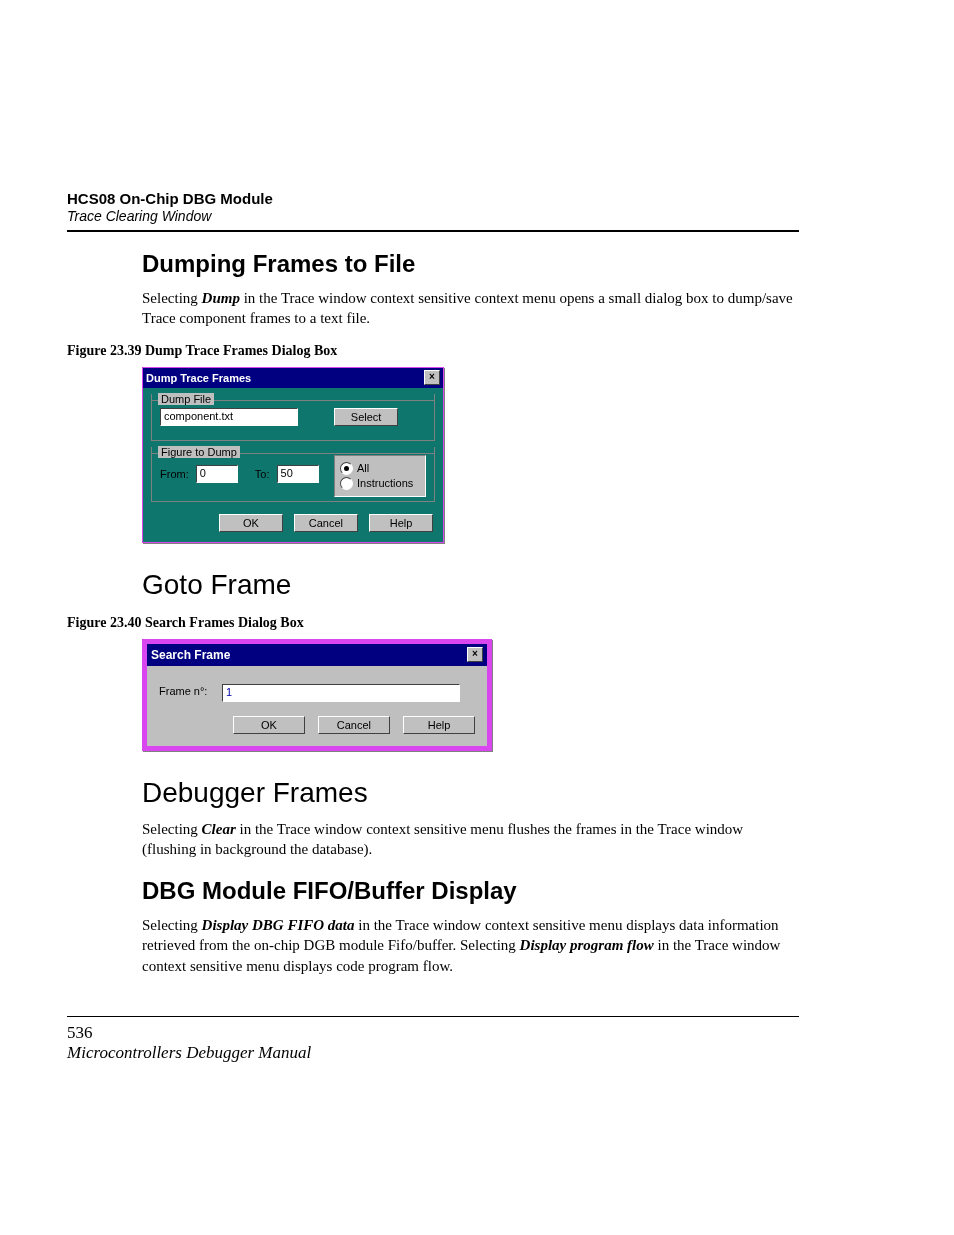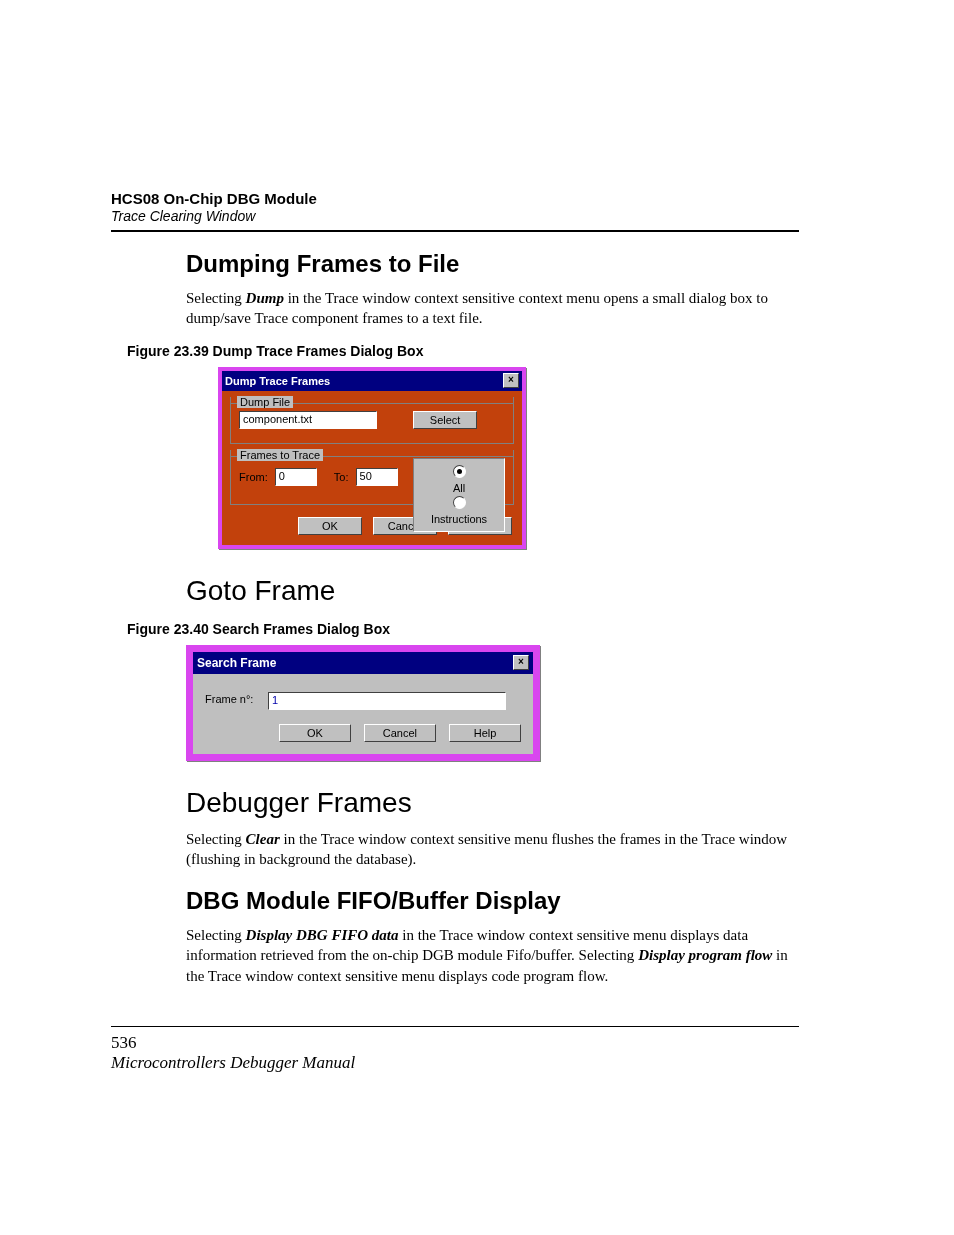--- a/index.html
+++ b/index.html
@@ -11,7 +11,7 @@
     width: 954px;
   }
   .page {
-    padding: 190px 155px 60px 111px;
+    padding: 190px 155px 60px 67px;
     box-sizing: border-box;
     width: 954px;
   }

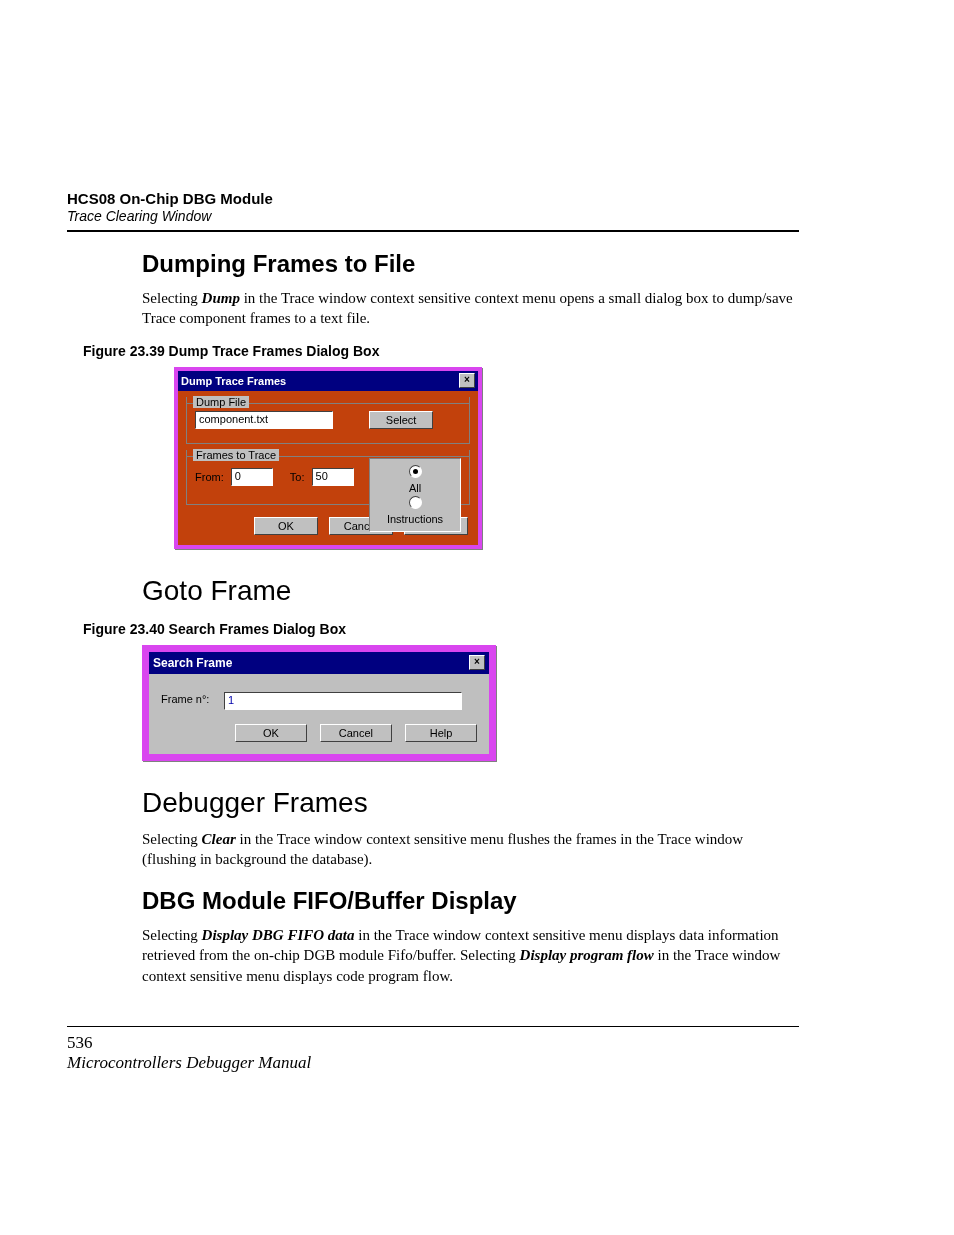--- a/index.html
+++ b/index.html
@@ -53,10 +53,10 @@
   }
   p.body .bi { font-weight: bold; font-style: italic; }
   .fig-caption {
-    font-family: Liberation Sans, sans-serif;
+    font-family: Liberation Serif, serif;
     font-weight: bold;
     font-size: 14px;
-    margin: 14px 0 8px 16px;
+    margin: 14px 0 8px 0;
   }
   .fig-wrap { margin-left: 75px; }
 

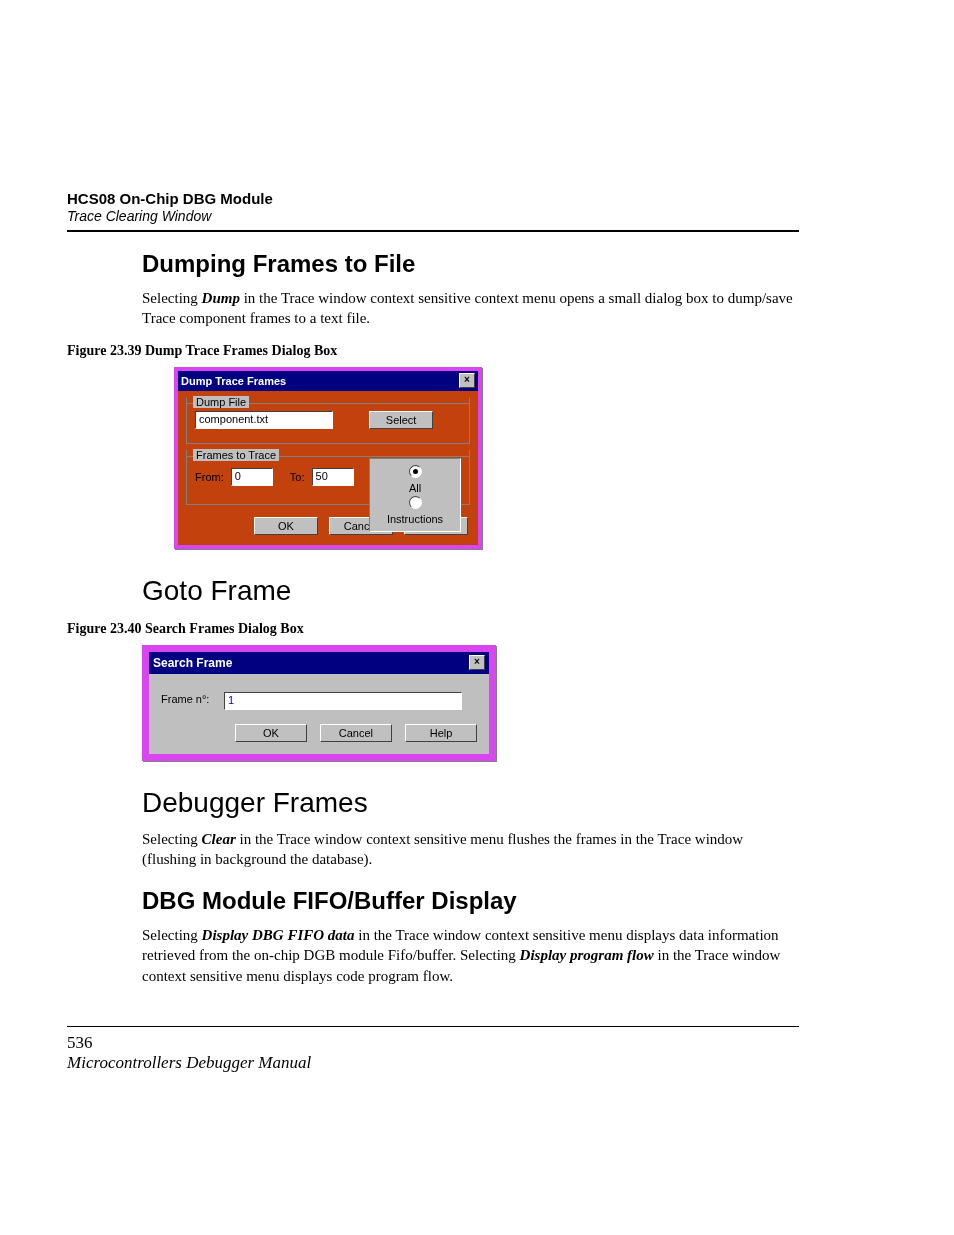--- a/index.html
+++ b/index.html
@@ -63,13 +63,12 @@
   
   .dlg1 {
     width: 300px;
-    background: #c2410c;
-    border: 4px solid #d946ef;
+    background: #0f766e;
+    border: 1px solid #d946ef;
     font-family: "MS Sans Serif", Tahoma, Arial, sans-serif;
     font-size: 11px;
     color: #000;
     box-shadow: 1px 1px 0 #808080;
-    margin-left: 32px;
   }
   .dlg1 .titlebar {
     background: #000080;

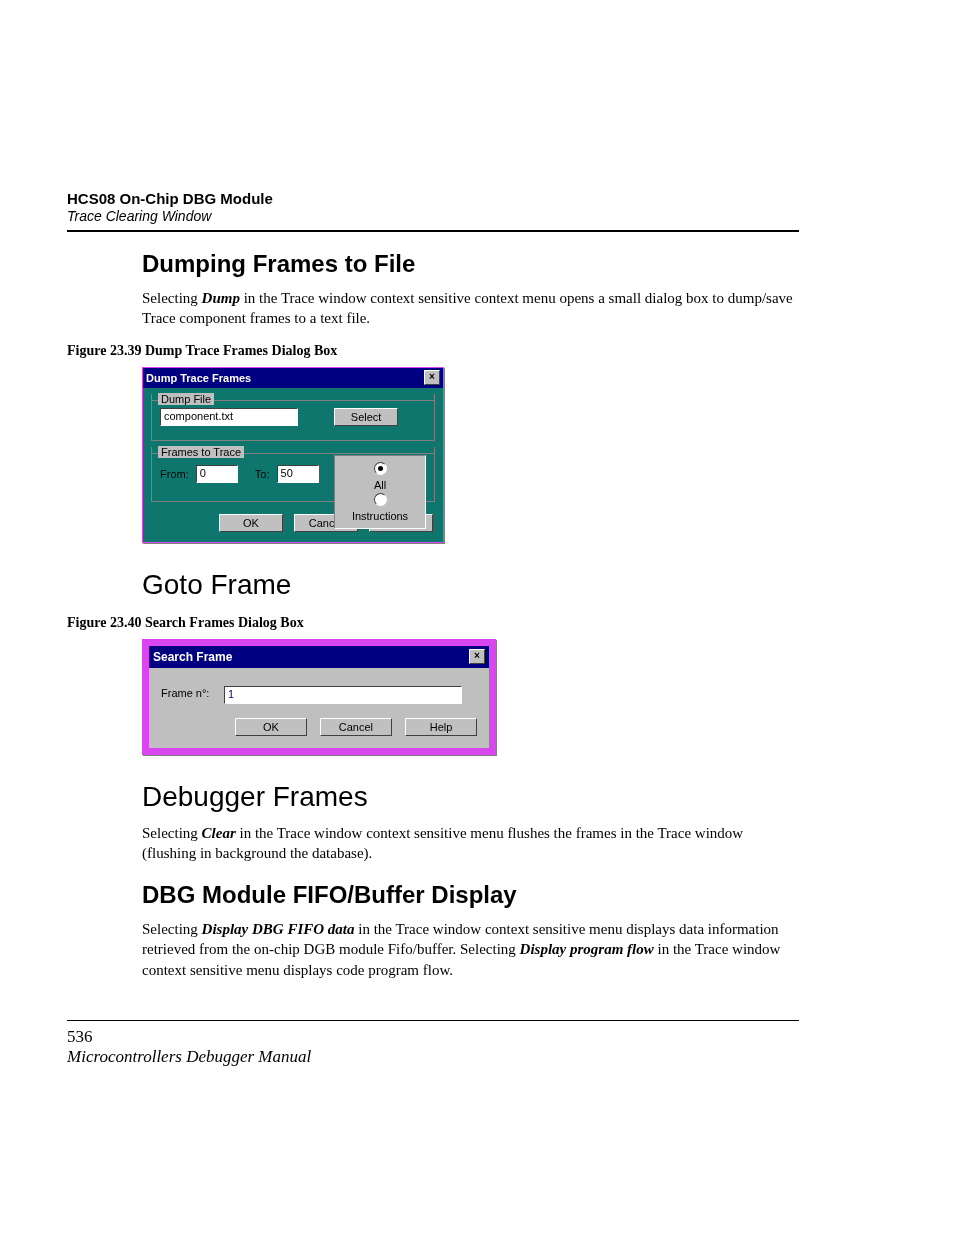--- a/index.html
+++ b/index.html
@@ -246,7 +246,7 @@
       </div>
 
       <div class="group" style="position:relative; padding:18px 100px 18px 8px;">
-        <span class="group-legend">Frames to Trace</span>
+        <span class="group-legend">Figure to Dump</span>
         <div class="row-inline">
           <span>From:</span>
           <span class="win-input" style="width:34px; margin:0 14px 0 4px;">0</span>

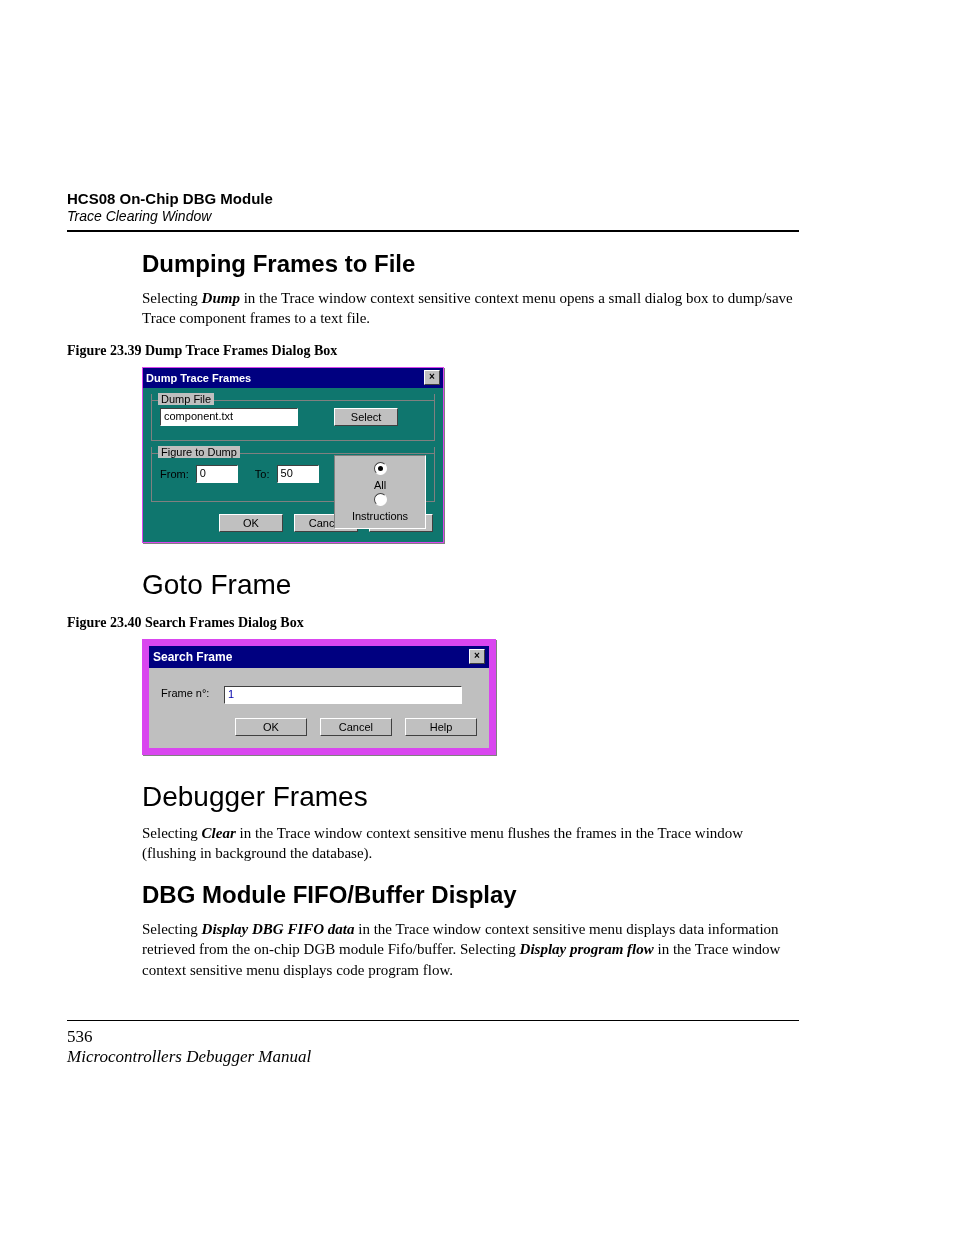--- a/index.html
+++ b/index.html
@@ -155,7 +155,7 @@
     padding: 4px 5px;
     background: #bfbfbf;
   }
-  .radio-row { display: flex; align-items: center; gap: 4px; font-size: 11px; margin: 2px 0; flex-direction: column; }
+  .radio-row { display: flex; align-items: center; gap: 4px; font-size: 11px; margin: 2px 0; }
   .radio-outer {
     width: 11px; height: 11px; border-radius: 50%;
     border-top: 1px solid #404040; border-left: 1px solid #404040;

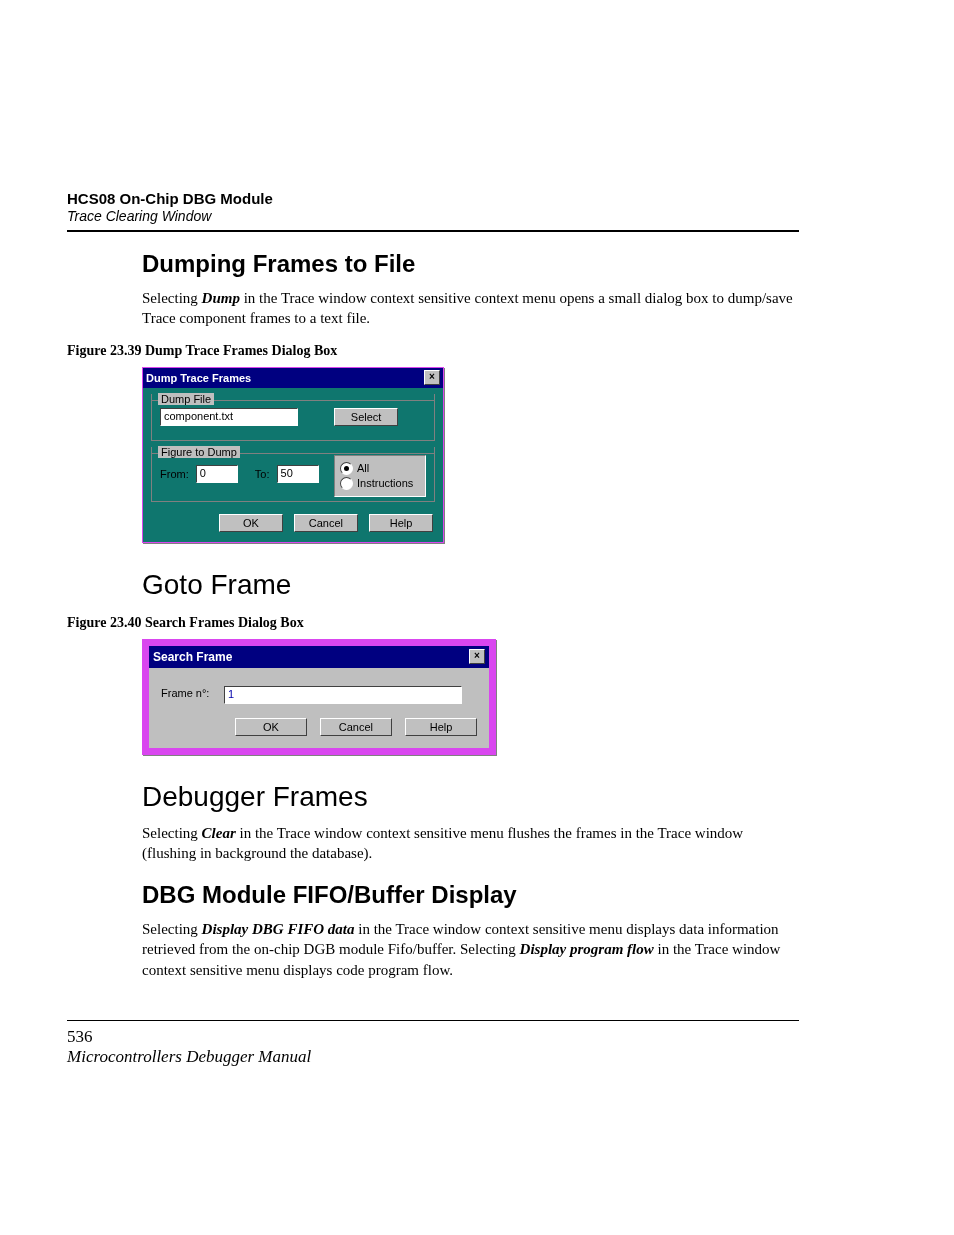--- a/index.html
+++ b/index.html
@@ -173,7 +173,7 @@
   .dlg2 {
     width: 340px;
     background: #bfbfbf;
-    border: 7px solid #d946ef;
+    border: 5px solid #d946ef;
     font-family: Tahoma, Arial, sans-serif;
     font-size: 11px;
     box-shadow: 1px 1px 0 #808080;

